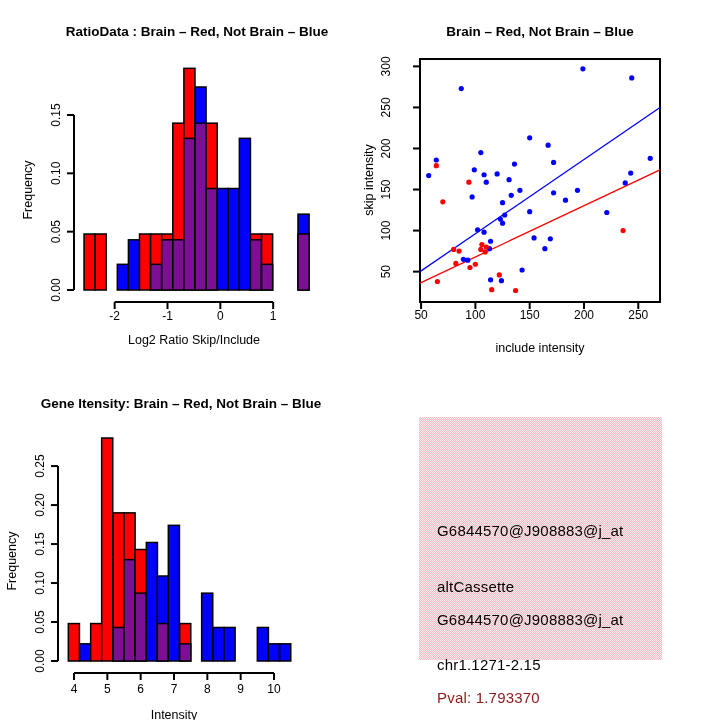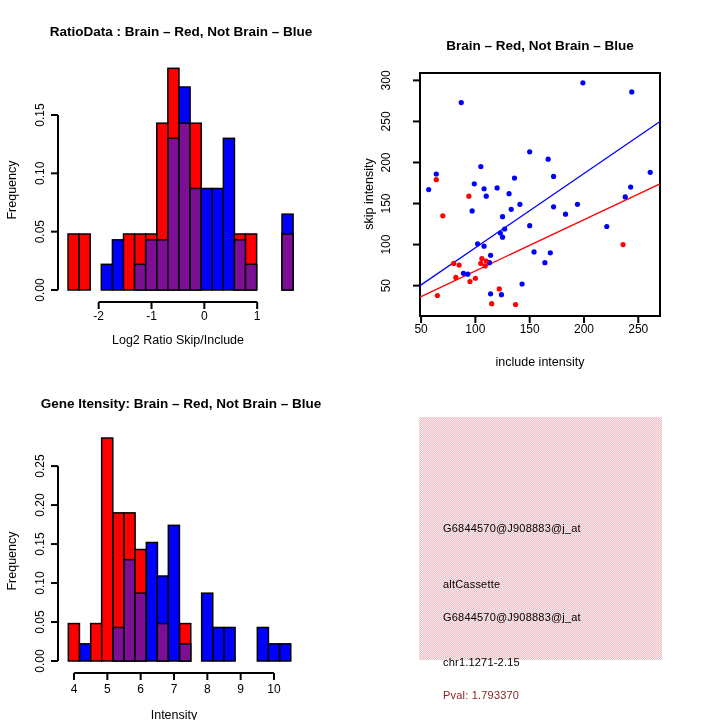--- a/index.html
+++ b/index.html
@@ -6,7 +6,7 @@
   #figure{position:relative;width:720px;height:720px;background:#ffffff;overflow:hidden;
           font-family:"Liberation Sans",sans-serif;}
   .panel{position:absolute;width:360px;height:360px;}
-  #p1{left:0;top:0}#p2{left:360px;top:14px}#p3{left:0;top:371px}#p4{left:360px;top:360px}
+  #p1{left:16px;top:0}#p2{left:360px;top:14px}#p3{left:0;top:371px}#p4{left:360px;top:360px}
   .panel svg{position:absolute;left:0;top:0;width:360px;height:360px;}
   svg text{font-family:"Liberation Sans",sans-serif;fill:#000000;}
   .title-text{font-size:13.5px;font-weight:bold;}

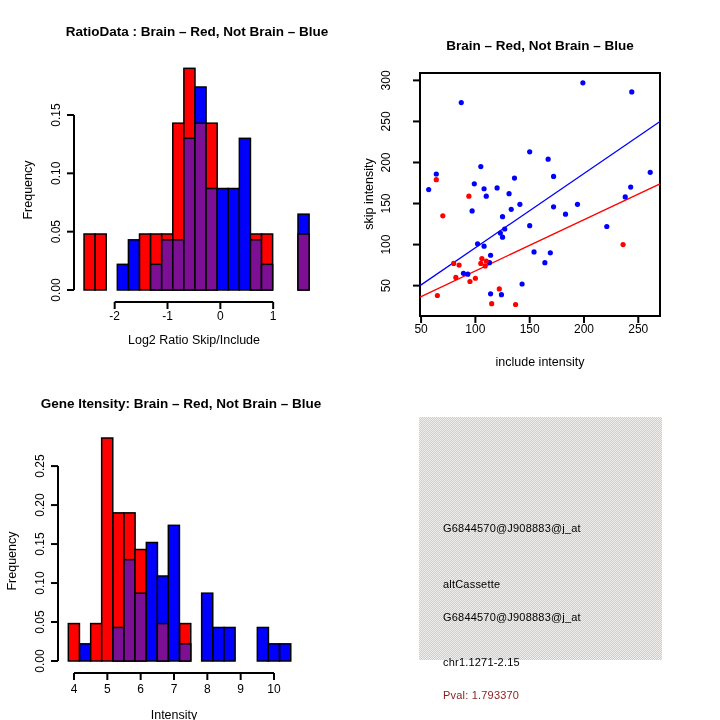--- a/index.html
+++ b/index.html
@@ -6,7 +6,7 @@
   #figure{position:relative;width:720px;height:720px;background:#ffffff;overflow:hidden;
           font-family:"Liberation Sans",sans-serif;}
   .panel{position:absolute;width:360px;height:360px;}
-  #p1{left:16px;top:0}#p2{left:360px;top:14px}#p3{left:0;top:371px}#p4{left:360px;top:360px}
+  #p1{left:16px;top:0}#p2{left:360px;top:0}#p3{left:0;top:371px}#p4{left:360px;top:360px}
   .panel svg{position:absolute;left:0;top:0;width:360px;height:360px;}
   svg text{font-family:"Liberation Sans",sans-serif;fill:#000000;}
   .title-text{font-size:13.5px;font-weight:bold;}

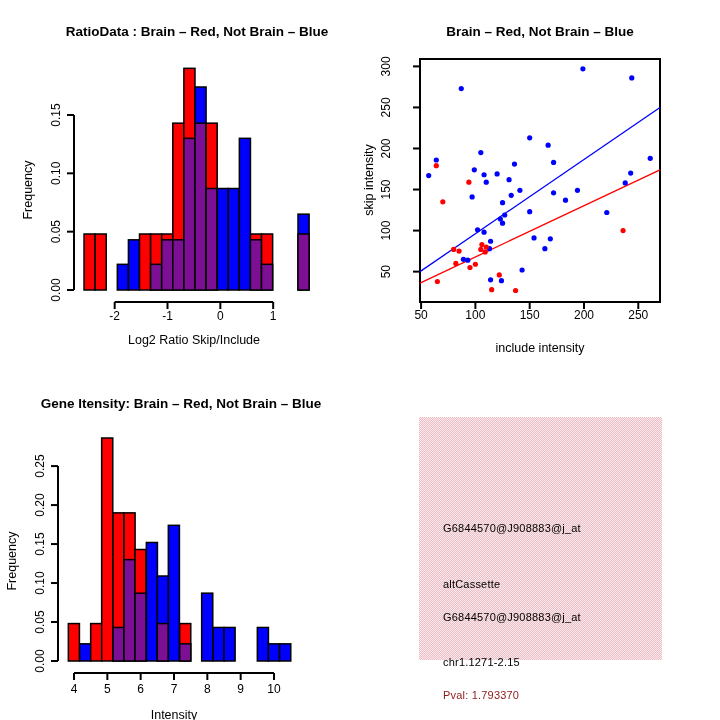--- a/index.html
+++ b/index.html
@@ -15,7 +15,7 @@
   .info-box{position:absolute;left:59px;top:57px;width:243px;height:243px;
     background-image:conic-gradient(#F5BAC6 0 25%,#F1EFED 0 50%,#F5BAC6 0 75%,#F1EFED 0);
     background-size:2px 2px;}
-  .info-line{position:absolute;left:24px;font-size:11px;letter-spacing:0.2px;white-space:nowrap;}
+  .info-line{position:absolute;left:18px;font-size:15px;letter-spacing:0.2px;white-space:nowrap;}
   .il0{top:105px}.il1{top:150px}.il2{top:194px}.il3{top:239px}.il4{top:272px}
 </style>
 </head>

